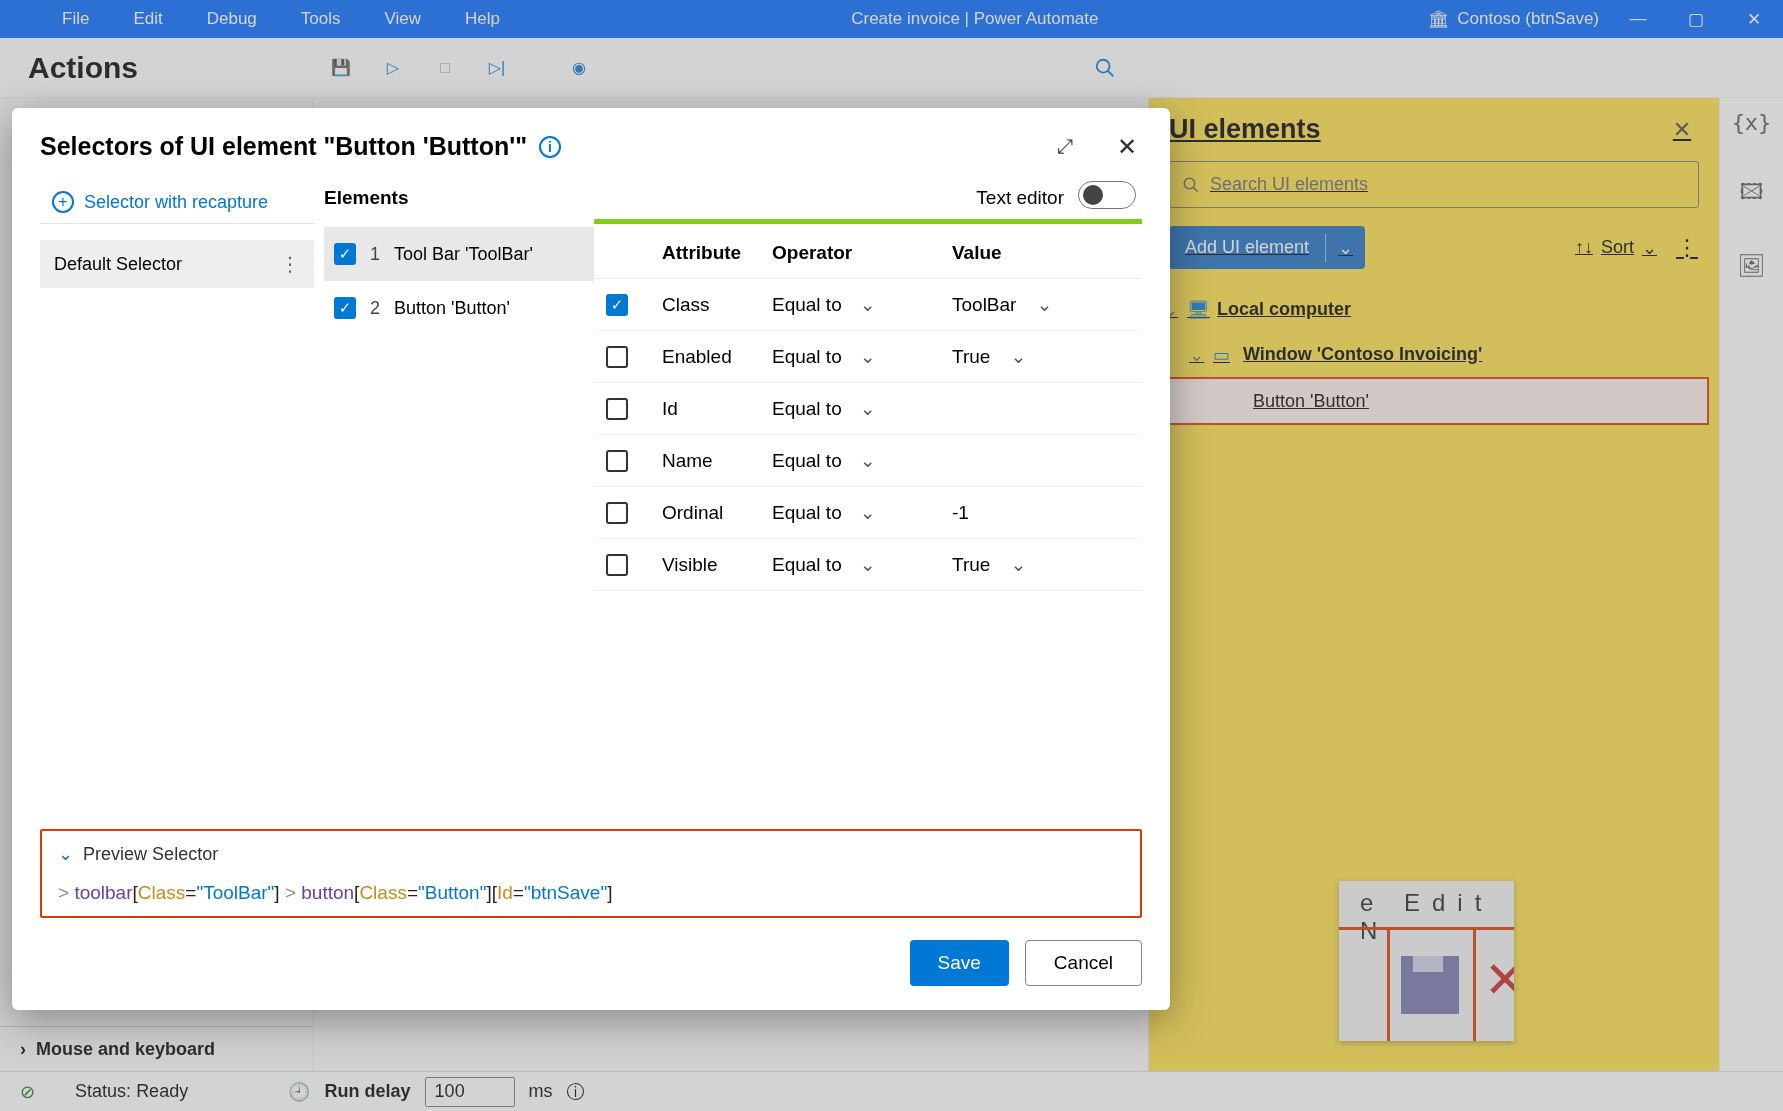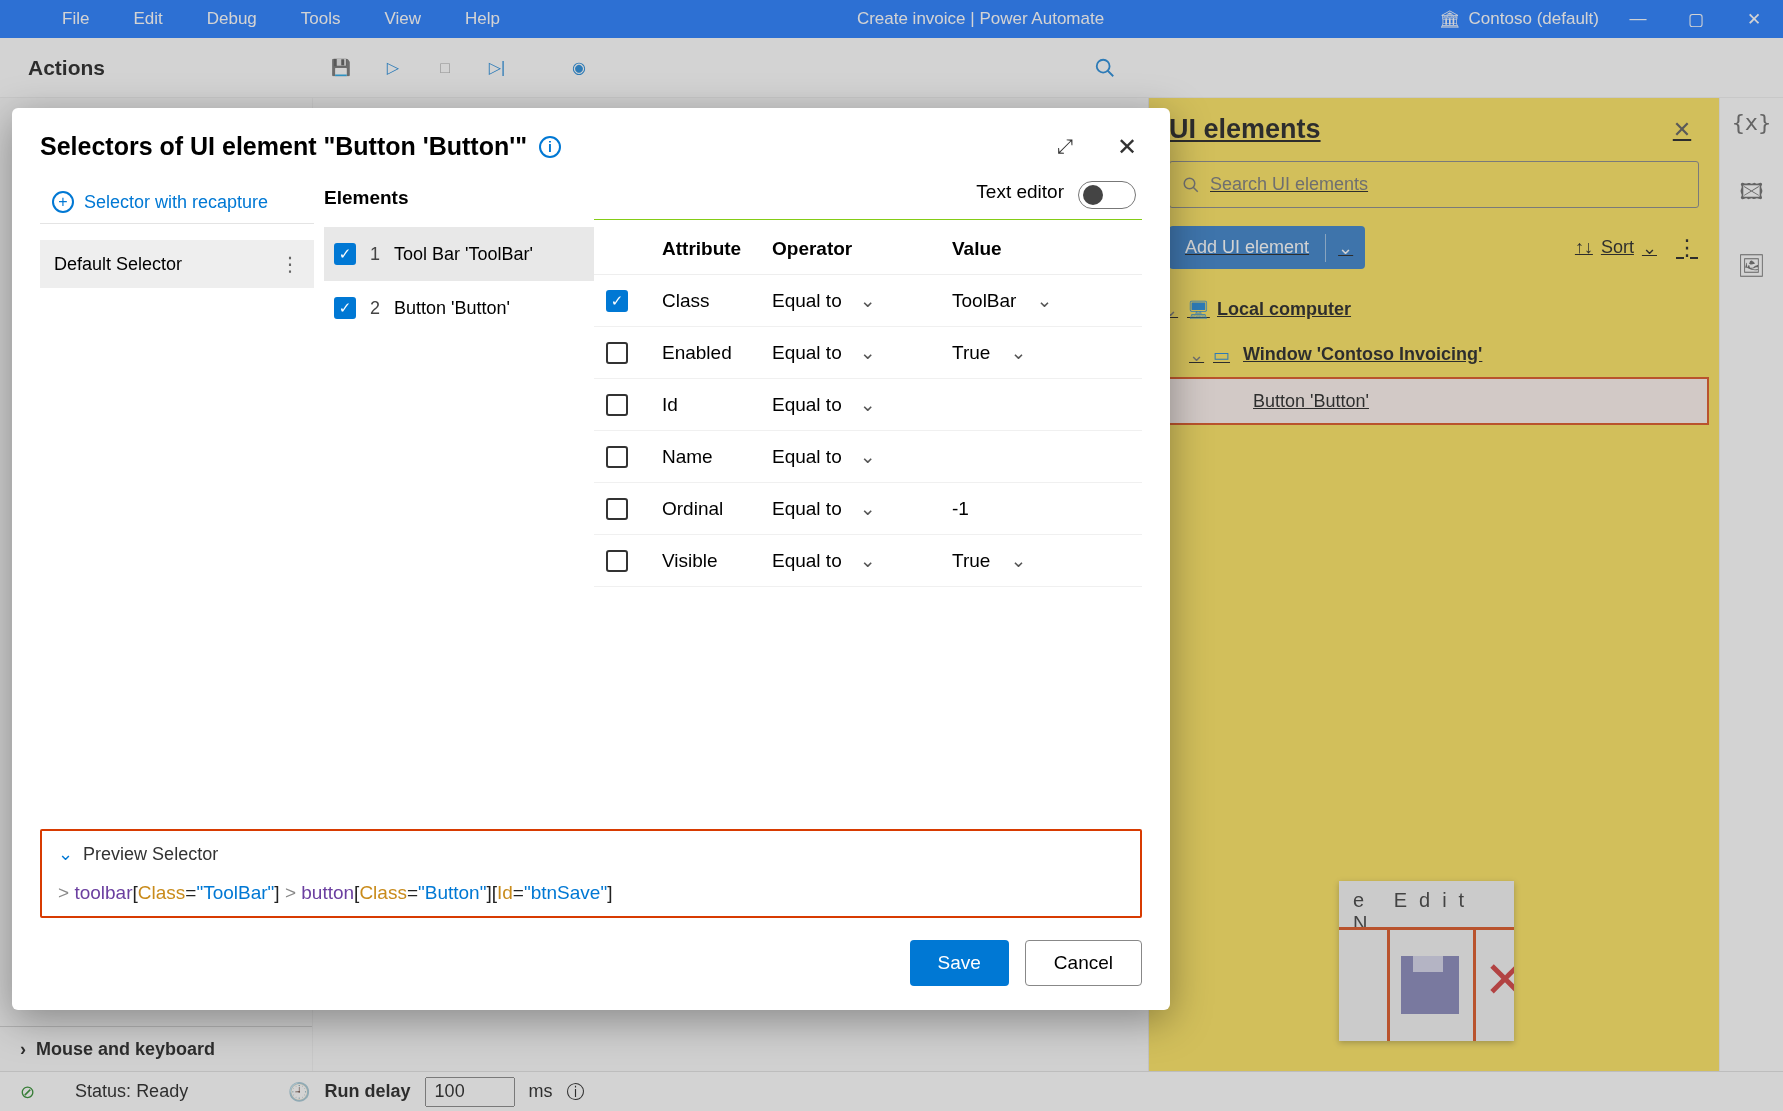--- a/index.html
+++ b/index.html
@@ -150,7 +150,7 @@
   <div class="center">Create invoice | Power Automate</div>
   <div class="env">
     <span>🏛</span>
-    <span>Contoso (default)</span>
+    <span>Contoso (btnSave)</span>
   </div>
   <div class="winbtns">
     <div class="wb">—</div>

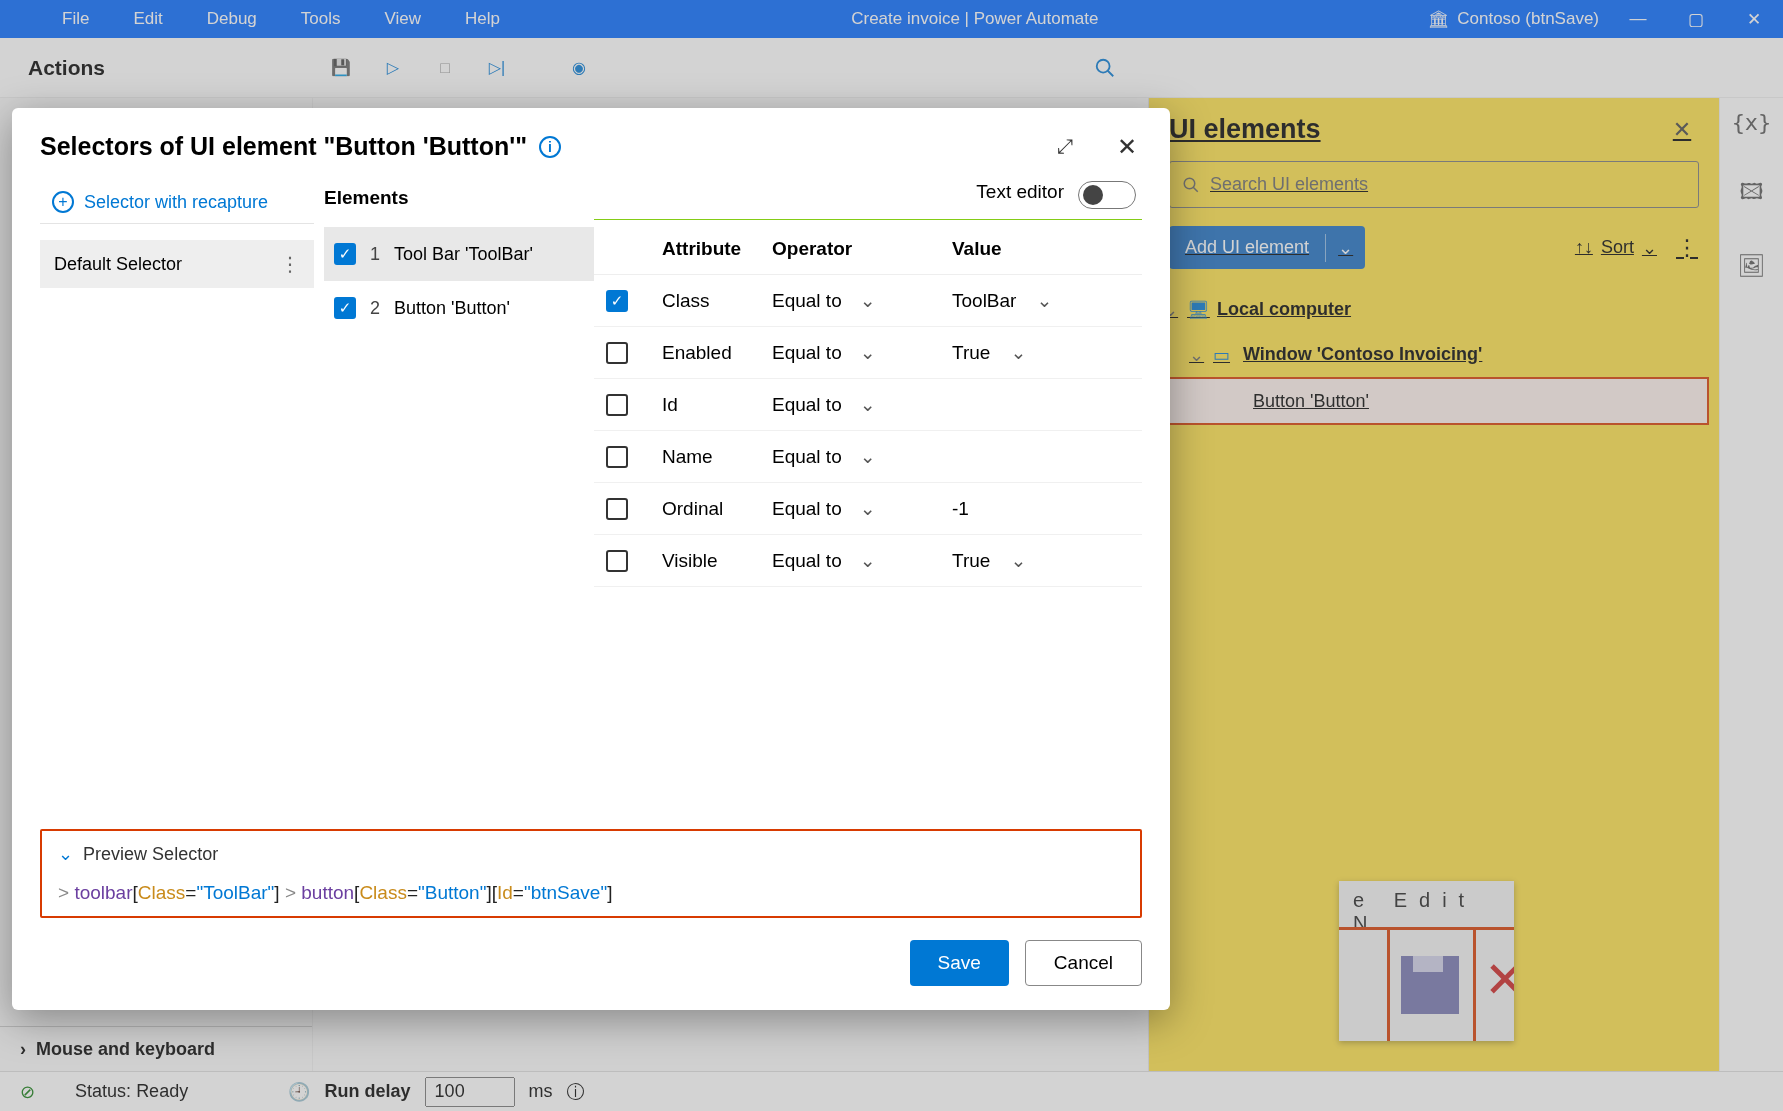--- a/index.html
+++ b/index.html
@@ -16,7 +16,7 @@
 
   
   .toolrow { height: 60px; background: #fff; display: flex; align-items: center; border-bottom: 1px solid #eee; }
-  .toolrow .actions-label { width: 312px; font-size: 21px; font-weight: 600; padding-left: 28px; }
+  .toolrow .actions-label { width: 312px; font-size: 30px; font-weight: 600; padding-left: 28px; }
   .toolrow .tbtns { display: flex; gap: 30px; padding-left: 18px; }
   .toolrow .tbtn { width: 22px; height: 22px; display: flex; align-items: center; justify-content: center; color: #0078d4; cursor: pointer; }
   .toolrow .search-btn { margin-left: auto; margin-right: 12px; width: 50px; height: 50px; display: flex; align-items: center; justify-content: center; color: #0078d4; cursor: pointer; }

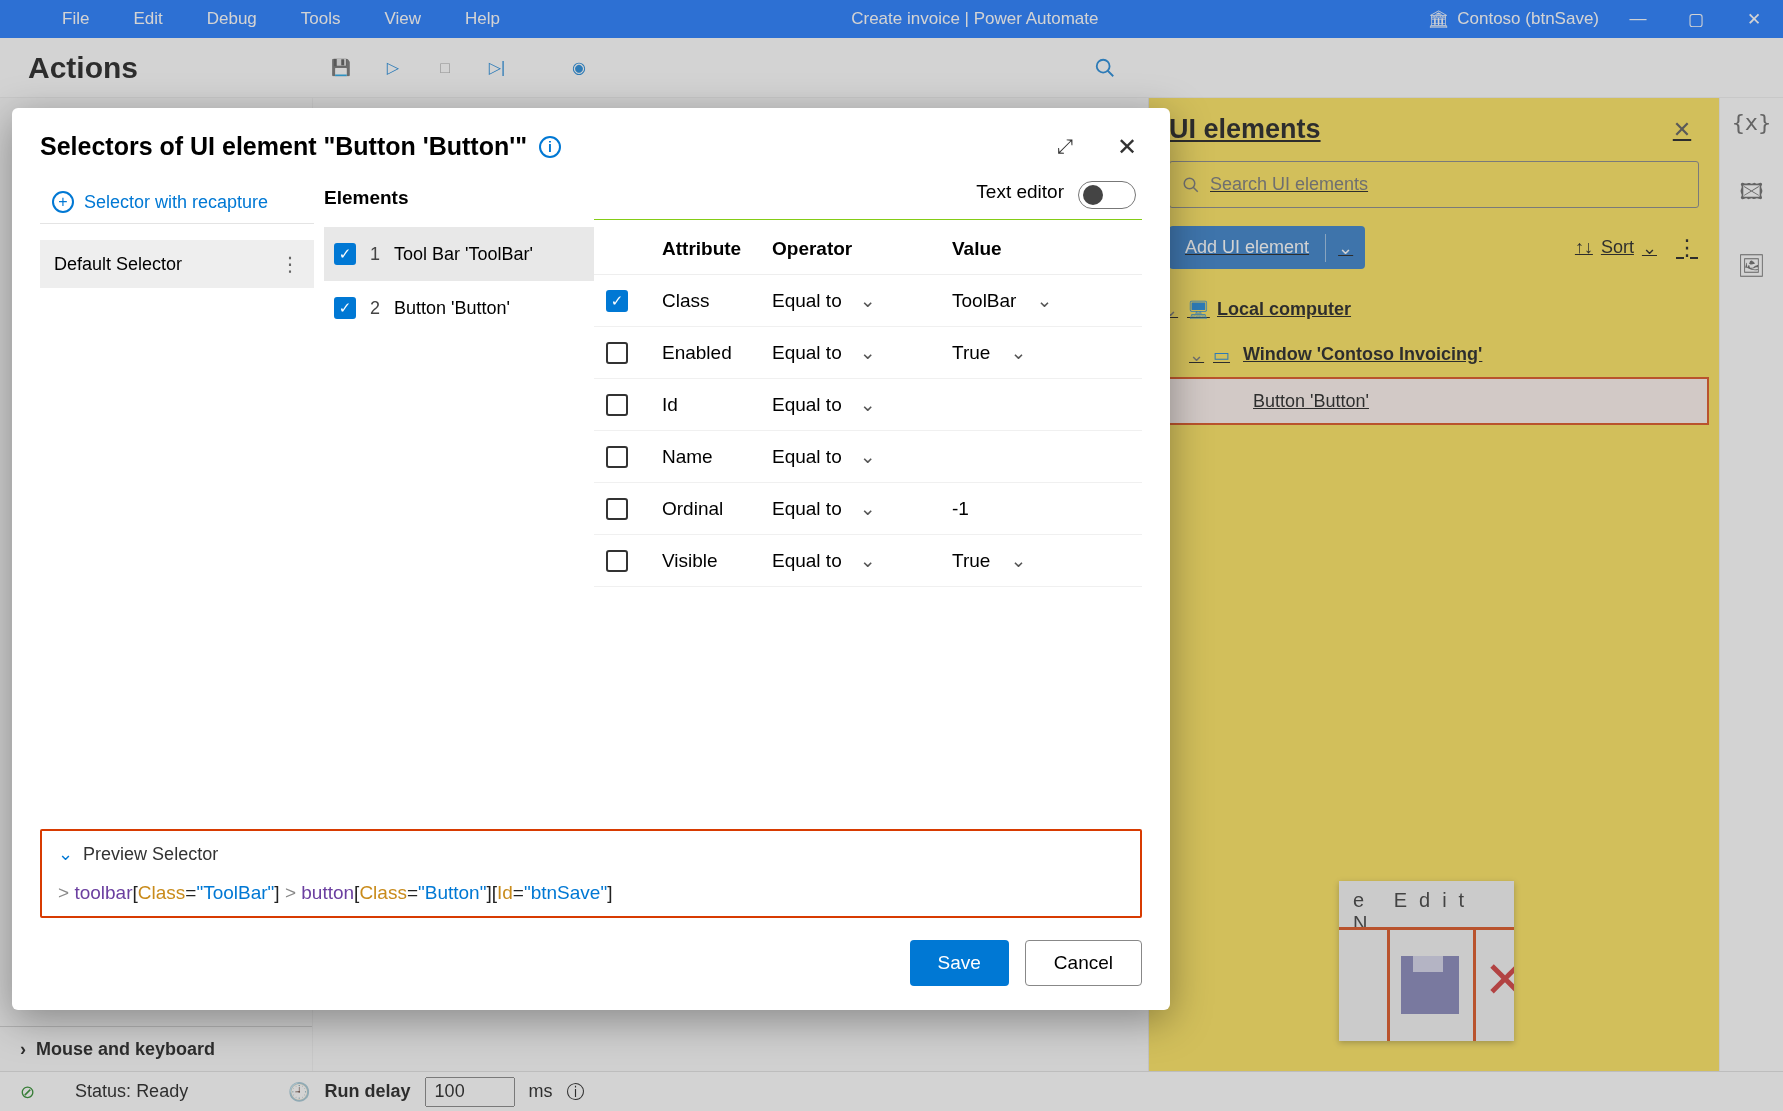--- a/index.html
+++ b/index.html
@@ -107,7 +107,7 @@
   .cb.on::after { content: "✓"; font-size: 15px; }
 
   .mb-right { flex: 1; display: flex; flex-direction: column; }
-  .te-row { display: flex; align-items: flex-start; justify-content: flex-end; gap: 14px; font-size: 19px; padding-right: 6px; padding-bottom: 10px; border-bottom: 1px solid #84cc16;}
+  .te-row { display: flex; align-items: flex-end; justify-content: flex-end; gap: 14px; font-size: 19px; padding-right: 6px; padding-bottom: 10px; border-bottom: 5px solid #84cc16;}
   .toggle { width: 58px; height: 28px; border: 1px solid #777; border-radius: 14px; position: relative; cursor: pointer; }
   .toggle .knob { position: absolute; width: 20px; height: 20px; background: #444; border-radius: 50%; top: 3px; left: 4px; }
 

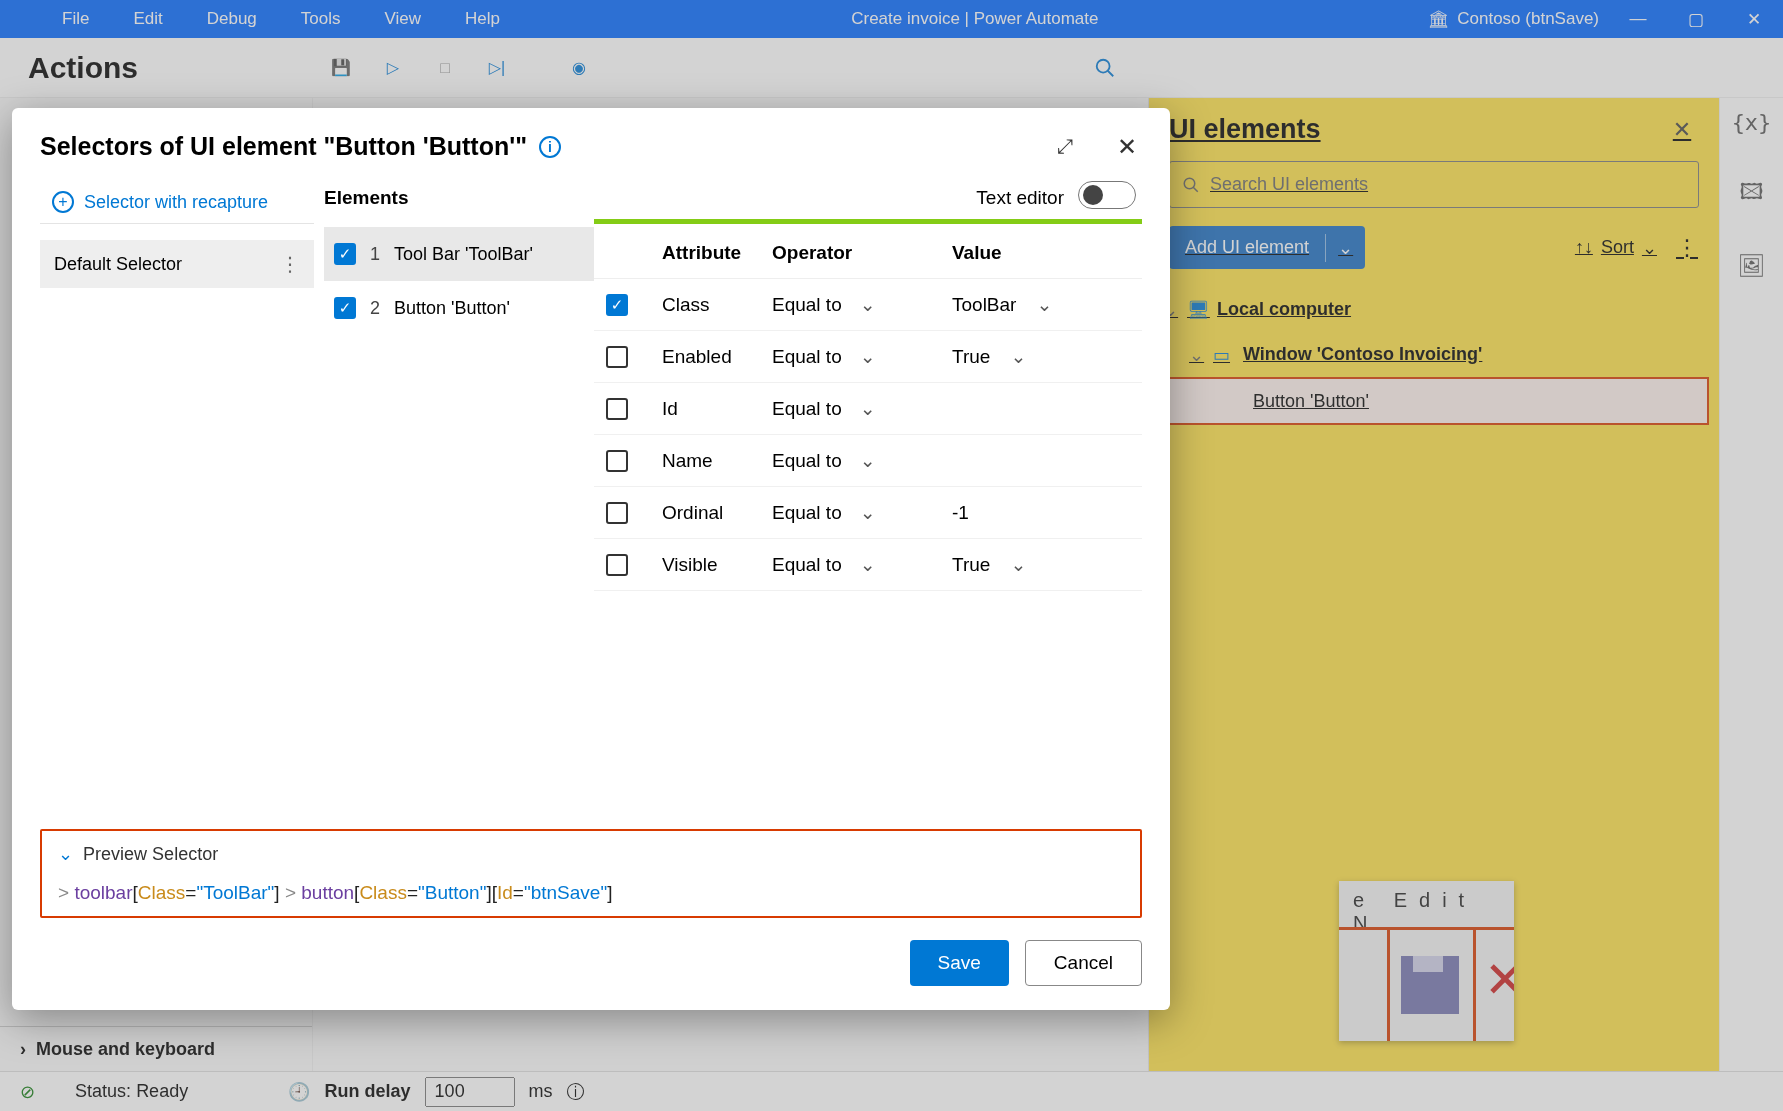--- a/index.html
+++ b/index.html
@@ -56,7 +56,7 @@
 
   .thumb { margin-top: auto; padding: 30px 0 30px 190px; }
   .thumb-box { width: 175px; height: 160px; background: #f3f3f3; box-shadow: 0 2px 6px rgba(0,0,0,.3); position: relative; overflow: hidden; }
-  .thumb-box .txt { position: absolute; top: 8px; left: 14px; font-size: 20px; color: #222; letter-spacing: 12px; }
+  .thumb-box .txt { position: absolute; top: 8px; left: 21px; font-size: 24px; color: #222; letter-spacing: 12px; }
   .thumb-box .floppy { position: absolute; width: 58px; height: 58px; background: #7575b0; top: 75px; left: 62px; }
   .thumb-box .floppy::after { content: ""; position: absolute; top: 0; left: 12px; width: 30px; height: 16px; background: #d0d0e8; }
   .thumb-box .redh { position: absolute; top: 46px; left: 0; width: 100%; height: 3px; background: #d83b01; }

